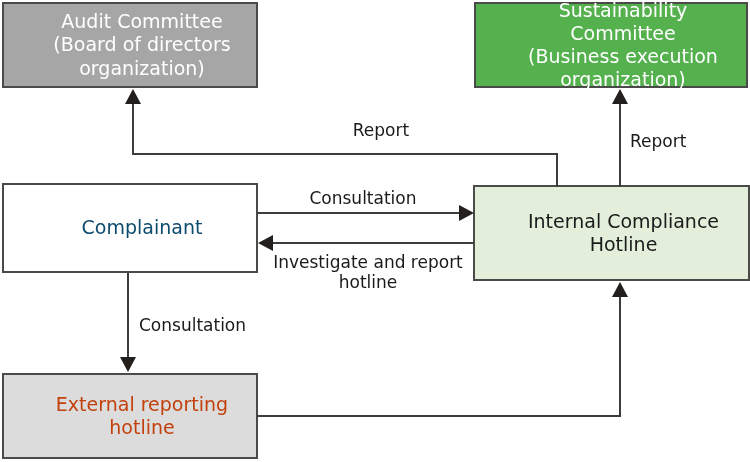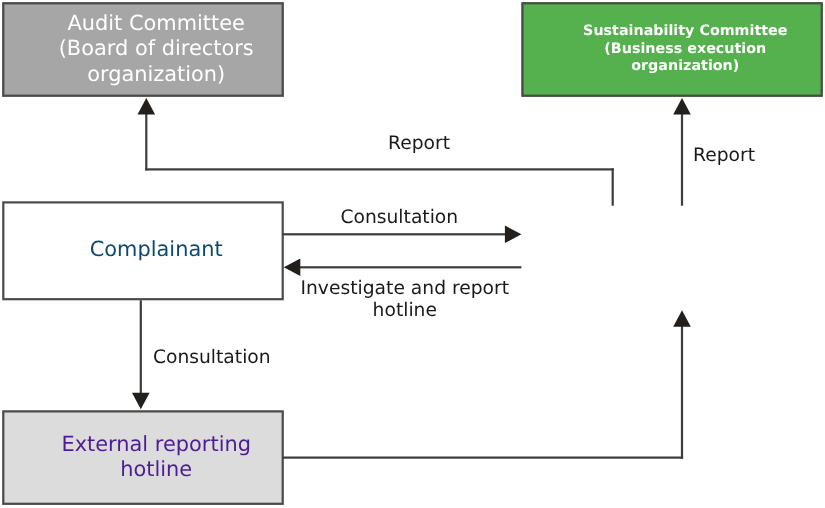--- a/index.html
+++ b/index.html
@@ -46,8 +46,7 @@
     left: 474px; top: 2px; width: 274px; height: 86px;
     background: #55b14e;
     color: #ffffff;
-    font-size: 13px;
-    font-weight: bold;
+    font-size: 19px;
   }
   #node-complainant {
     left: 2px; top: 183px; width: 256px; height: 90px;

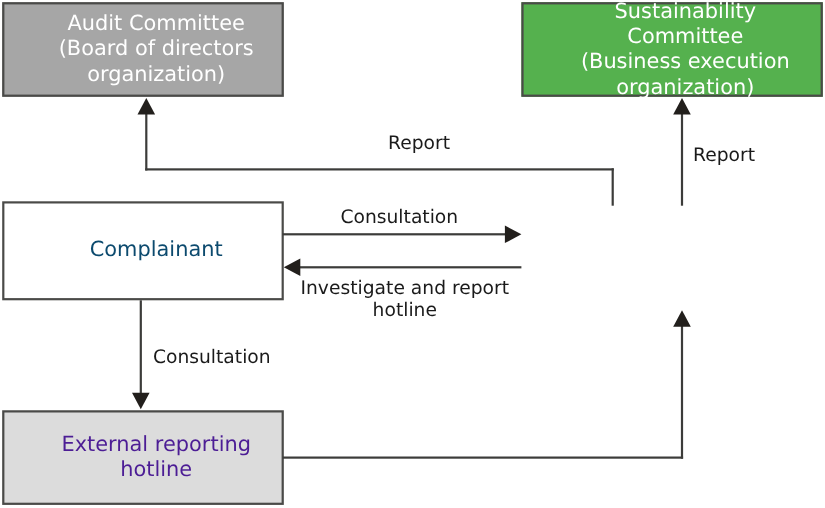--- a/index.html
+++ b/index.html
@@ -137,6 +137,10 @@
     <span class="node-text">Complainant</span>
   </div>
 
+  <div class="node" id="node-hotline">
+    <span class="node-text">Internal Compliance
+Hotline</span>
+  </div>
 
   <div class="node" id="node-external">
     <span class="node-text">External reporting

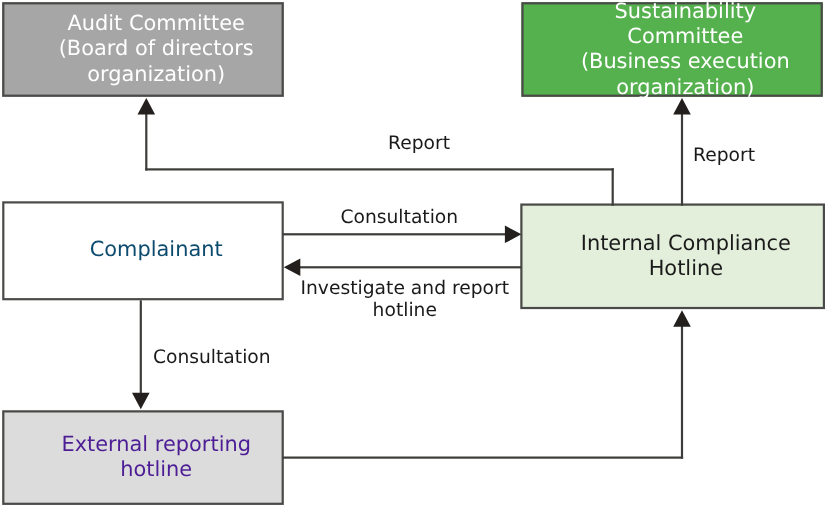--- a/index.html
+++ b/index.html
@@ -63,7 +63,7 @@
   #node-external {
     left: 2px; top: 373px; width: 256px; height: 86px;
     background: #dcdcdc;
-    color: #4c1d95;
+    color: #c2410c;
     font-size: 19px;
   }
 

